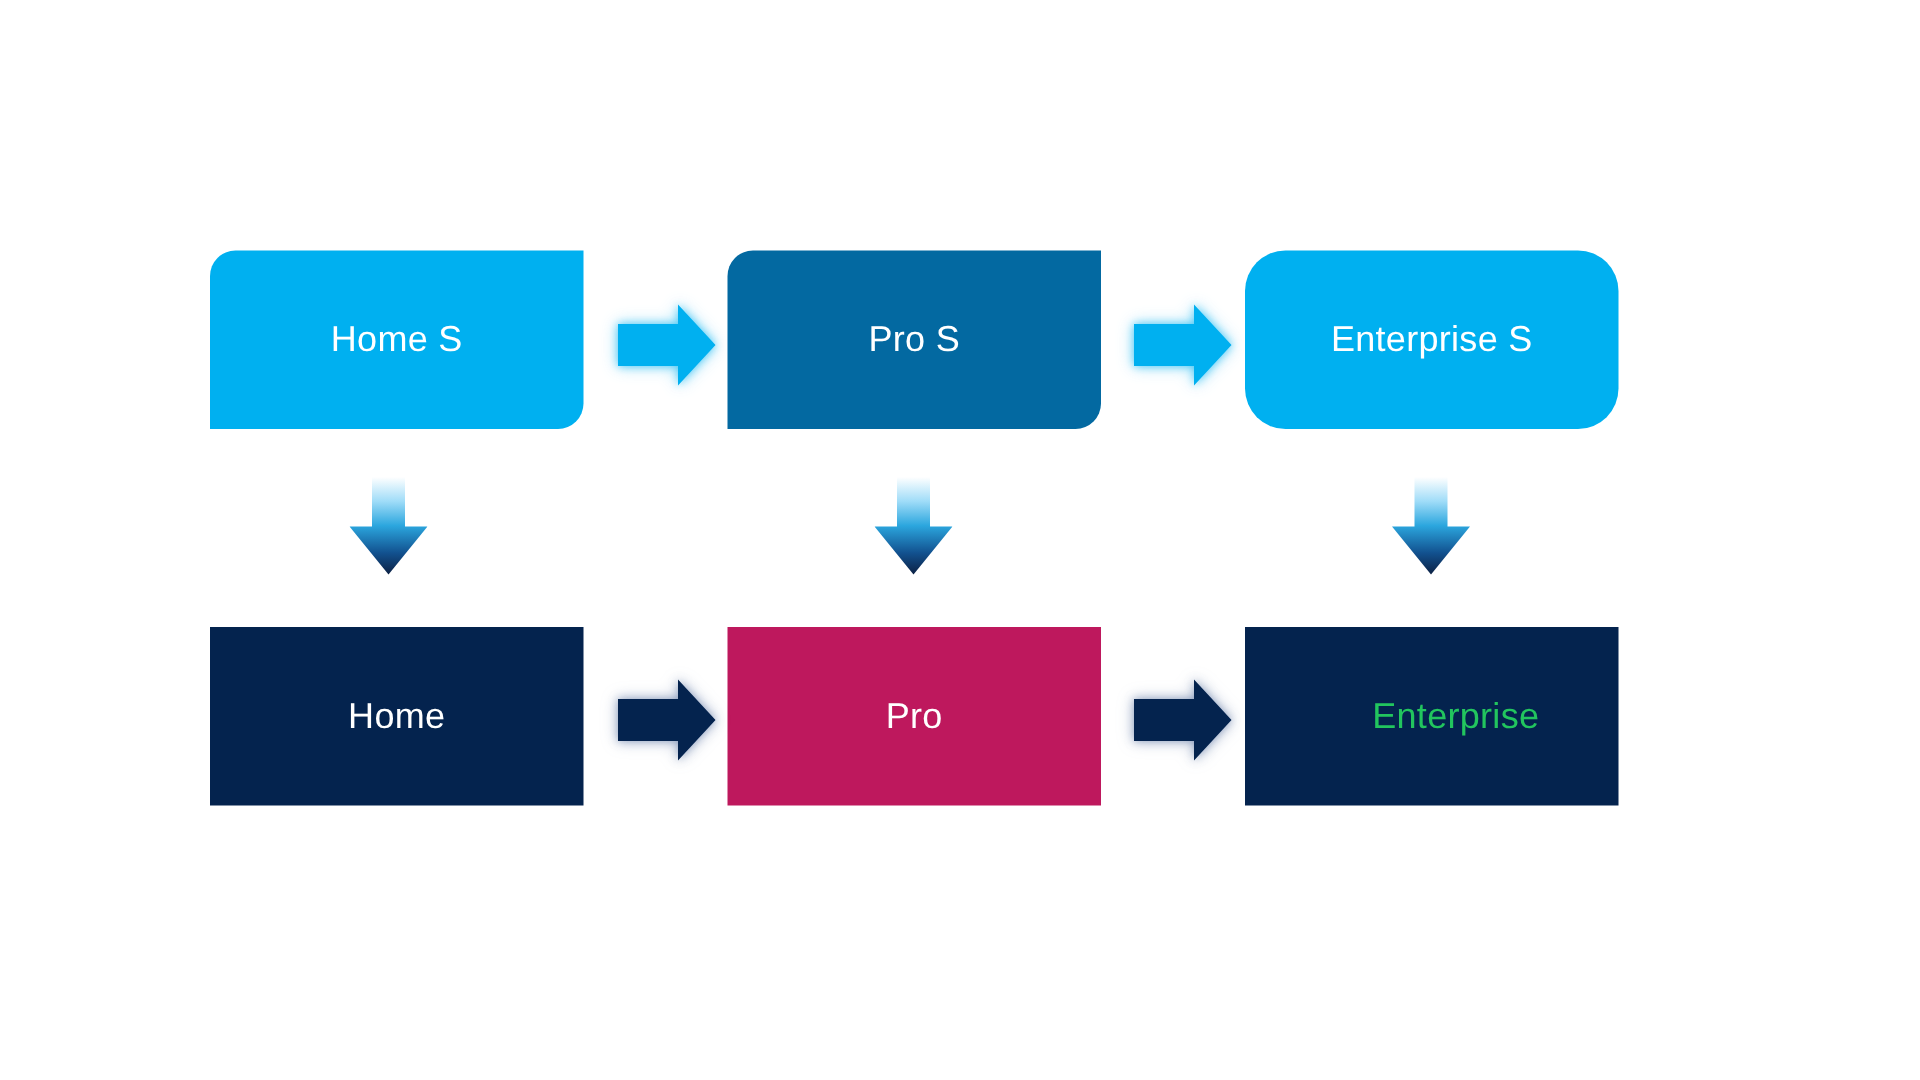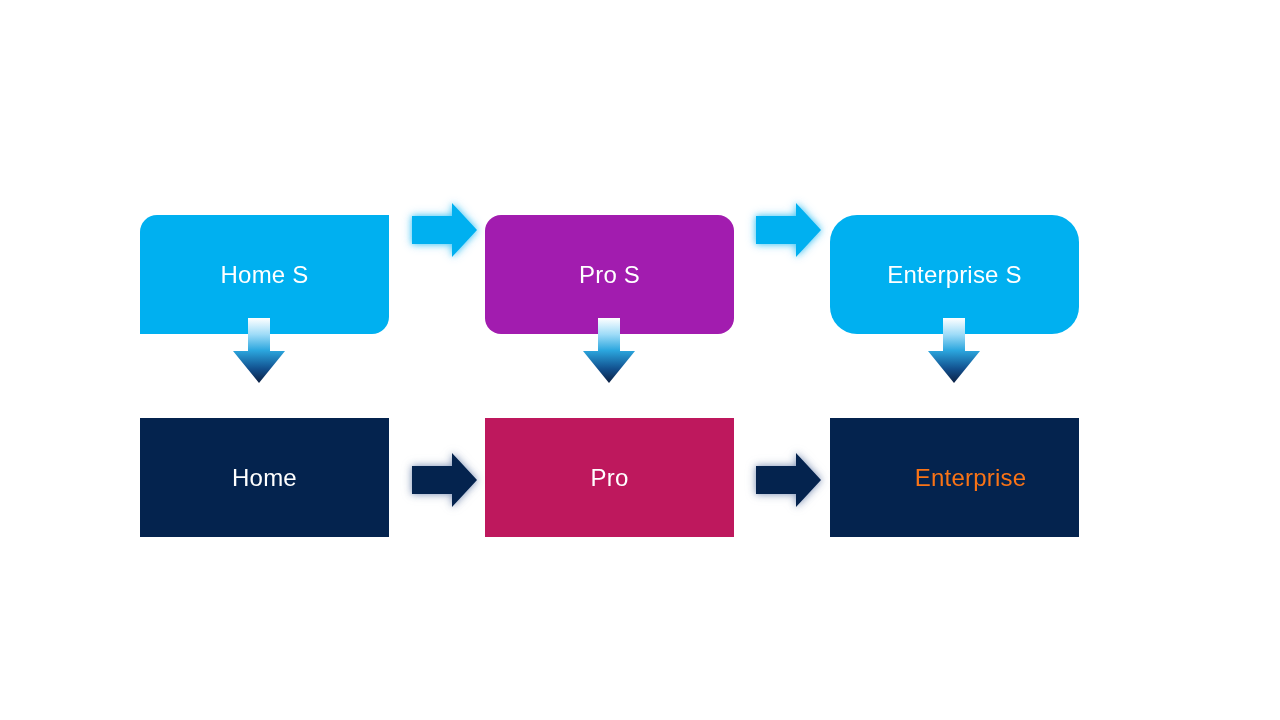--- a/index.html
+++ b/index.html
@@ -21,7 +21,7 @@
     font-size: 24px;
     letter-spacing: 0.2px;
   }
-  .box-top { top: 167px; border-radius: 17px 0 17px 0; margin-top: 48px; }
+  .box-top { top: 167px; border-radius: 17px 0 17px 0; }
   .box-bottom { top: 418px; border-radius: 0; }
   .col1 { left: 140px; }
   .col2 { left: 485px; }

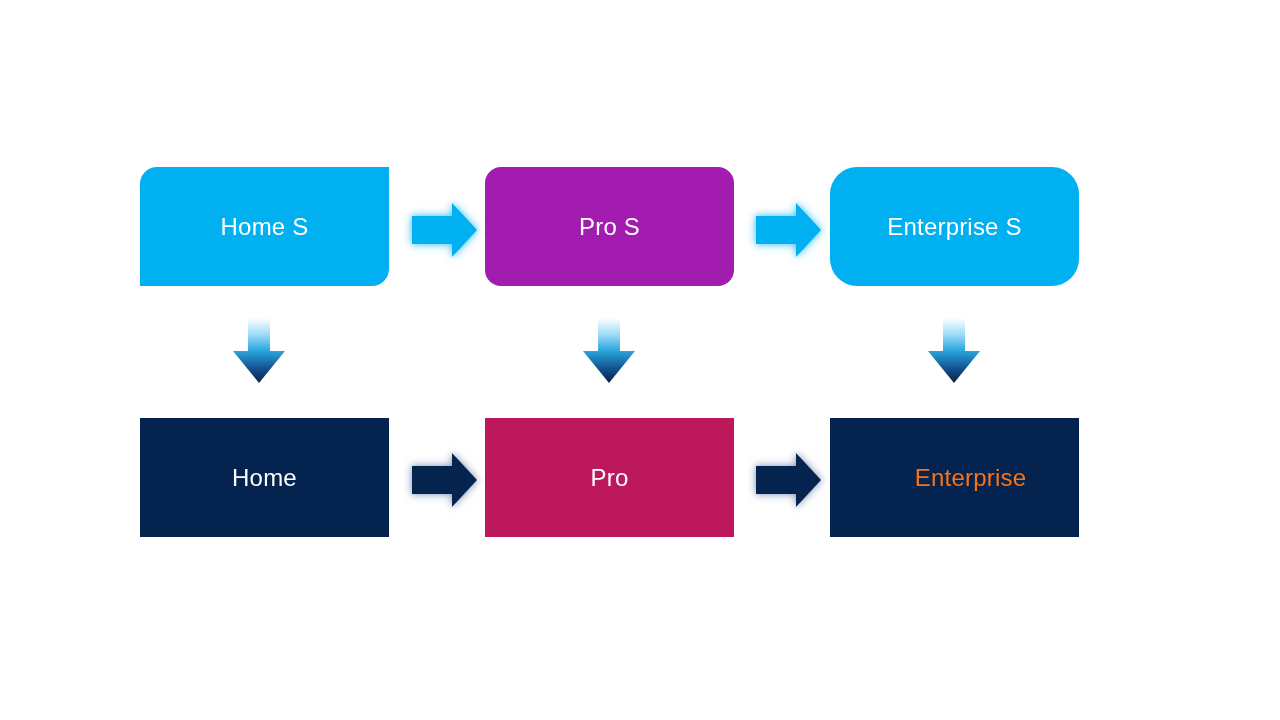--- a/index.html
+++ b/index.html
@@ -65,7 +65,7 @@
   <div class="box box-top col1" style="background-color: rgb(0, 176, 240);">
     <span class="box-label" style="color: rgb(255, 255, 255);">Home S</span>
   </div>
-  <div class="box box-top col2" style="background-color: #a21caf; border-radius: 16px;">
+  <div class="box box-top col2" style="background-color: #0369a1;">
     <span class="box-label" style="color: rgb(255, 255, 255);">Pro S</span>
   </div>
   <div class="box box-top col3" style="background-color: rgb(0, 176, 240); border-radius: 27px;">

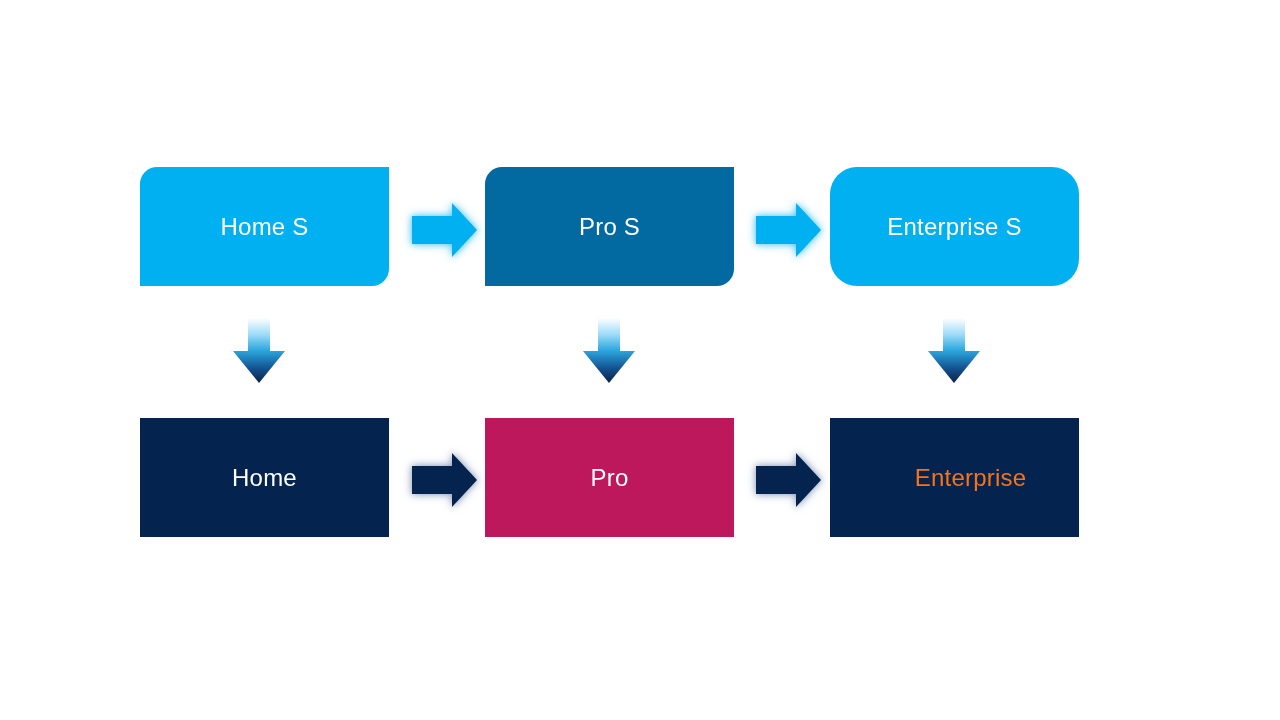--- a/index.html
+++ b/index.html
@@ -106,7 +106,7 @@
     <span class="box-label" style="color: rgb(255, 255, 255);">Pro</span>
   </div>
   <div class="box box-bottom col3" style="background-color: rgb(4, 35, 78);">
-    <span class="box-label" style="color: #f97316; margin-left: 32px;">Enterprise</span>
+    <span class="box-label" style="color: #22c55e; margin-left: 32px;">Enterprise</span>
   </div>
 
   <div class="arrow right-arrow-bottom gap1">

